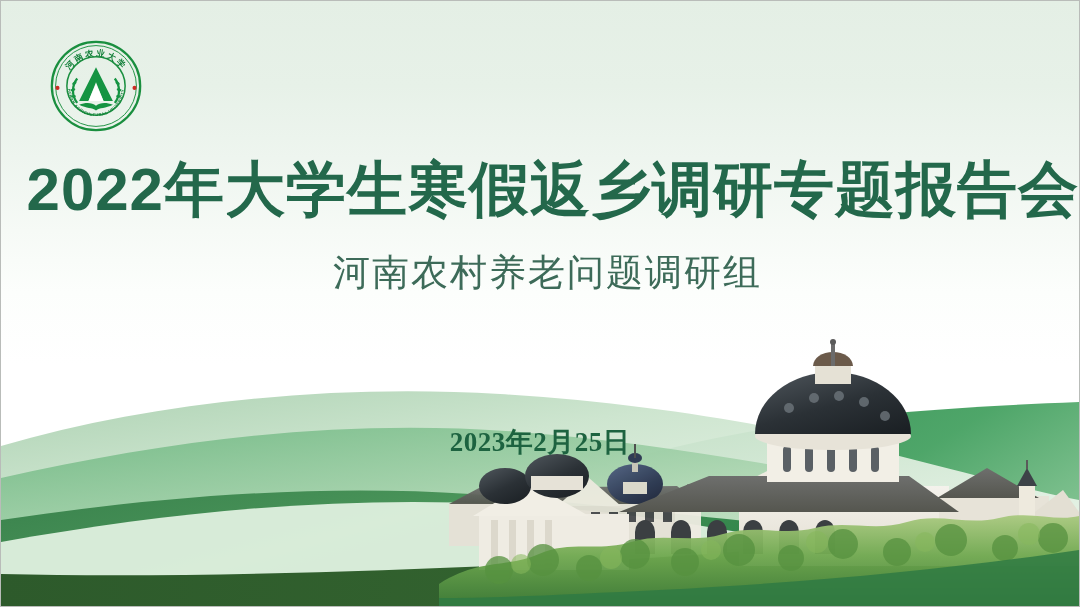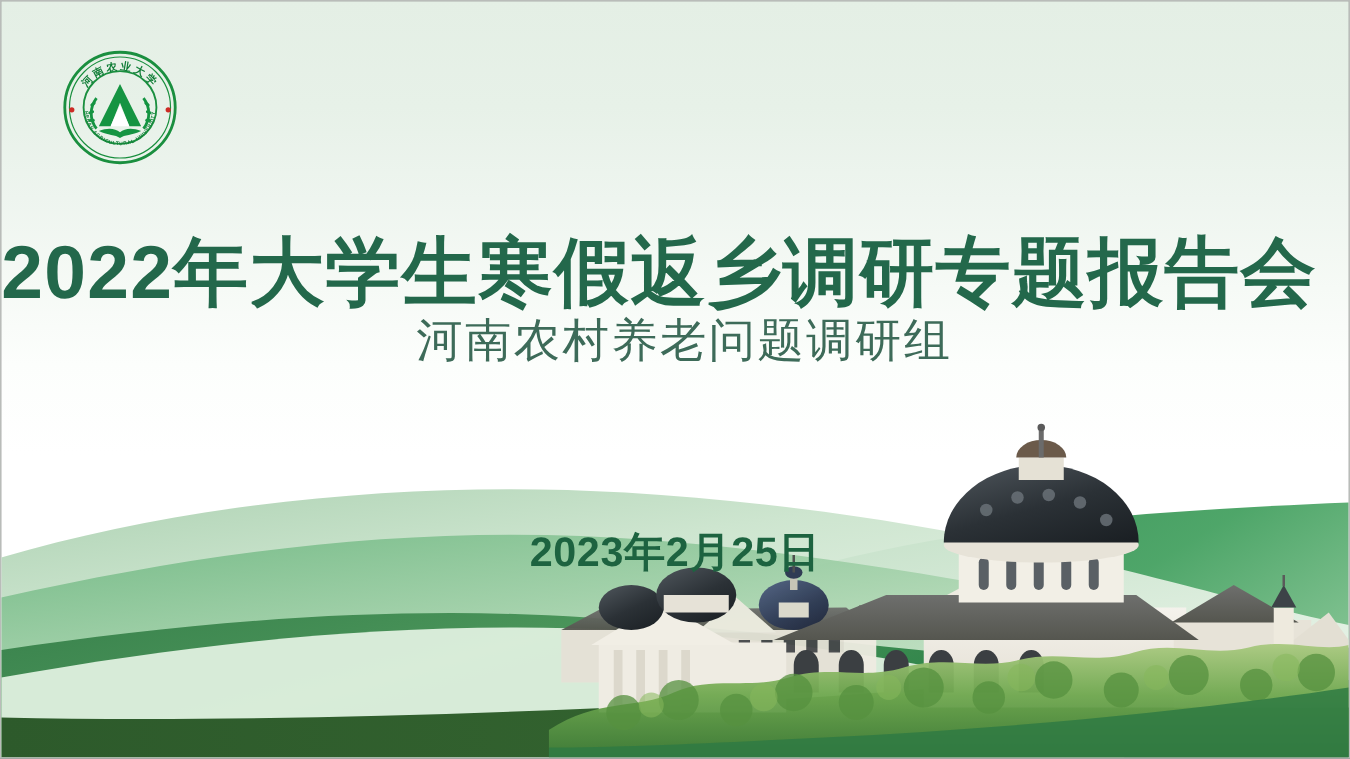--- a/index.html
+++ b/index.html
@@ -64,14 +64,13 @@
     left: 0;
     right: 0;
     top: 152px;
-    text-align: left;
+    text-align: right;
     font-size: 60px;
     line-height: 74px;
     font-weight: 700;
     letter-spacing: 1px;
     color: #23684b;
     white-space: nowrap;
-    margin-top: 28px;
   }
 
   .subtitle {

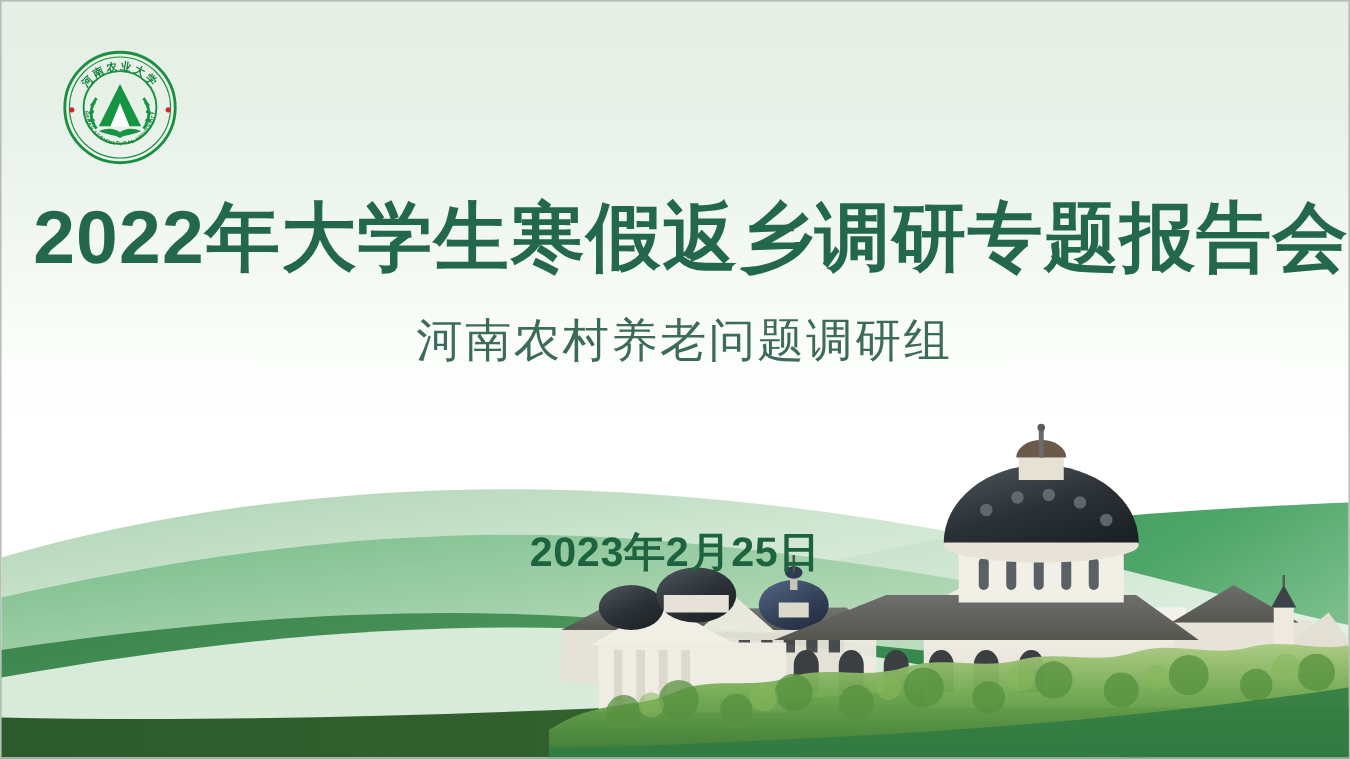--- a/index.html
+++ b/index.html
@@ -93,8 +93,8 @@
     right: 0;
     top: 424px;
     text-align: center;
-    font-family: Liberation Sans, sans-serif;
-    font-size: 33px;
+    font-family: Liberation Serif, serif;
+    font-size: 27px;
     line-height: 34px;
     font-weight: 700;
     letter-spacing: 0.5px;

